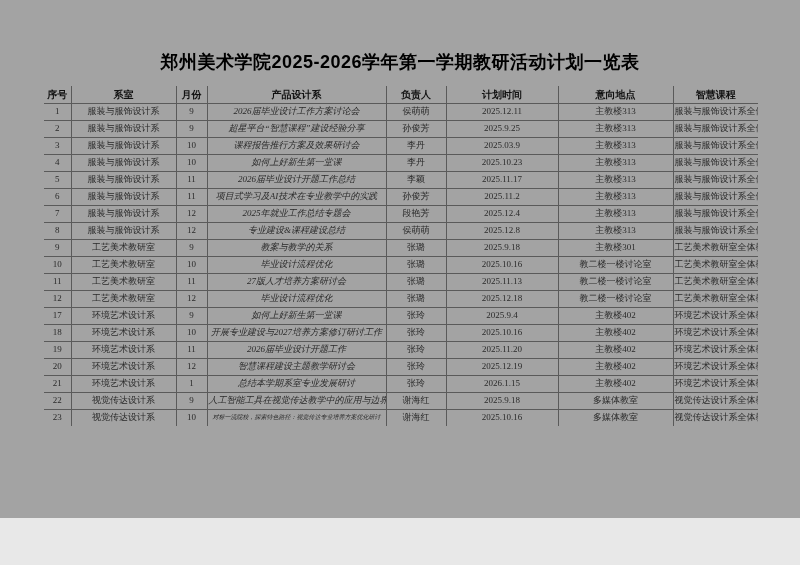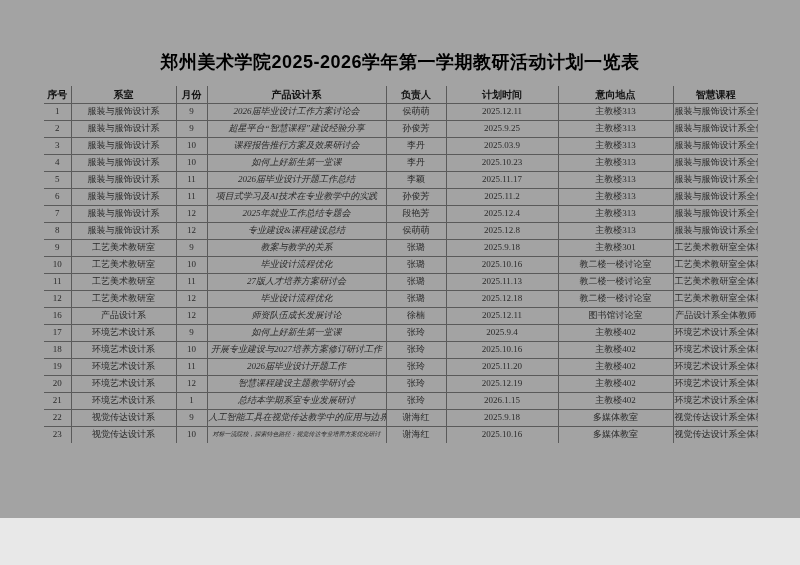--- a/index.html
+++ b/index.html
@@ -210,16 +210,6 @@
           <td class="c-participants">工艺美术教研室全体教师</td>
         </tr>
         <tr>
-          <td class="c-index">16</td>
-          <td class="c-department">产品设计系</td>
-          <td class="c-month">12</td>
-          <td class="c-topic">师资队伍成长发展讨论</td>
-          <td class="c-leader">徐楠</td>
-          <td class="c-time">2025.12.11</td>
-          <td class="c-location">图书馆讨论室</td>
-          <td class="c-participants">产品设计系全体教师</td>
-        </tr>
-        <tr>
           <td class="c-index">17</td>
           <td class="c-department">环境艺术设计系</td>
           <td class="c-month">9</td>

